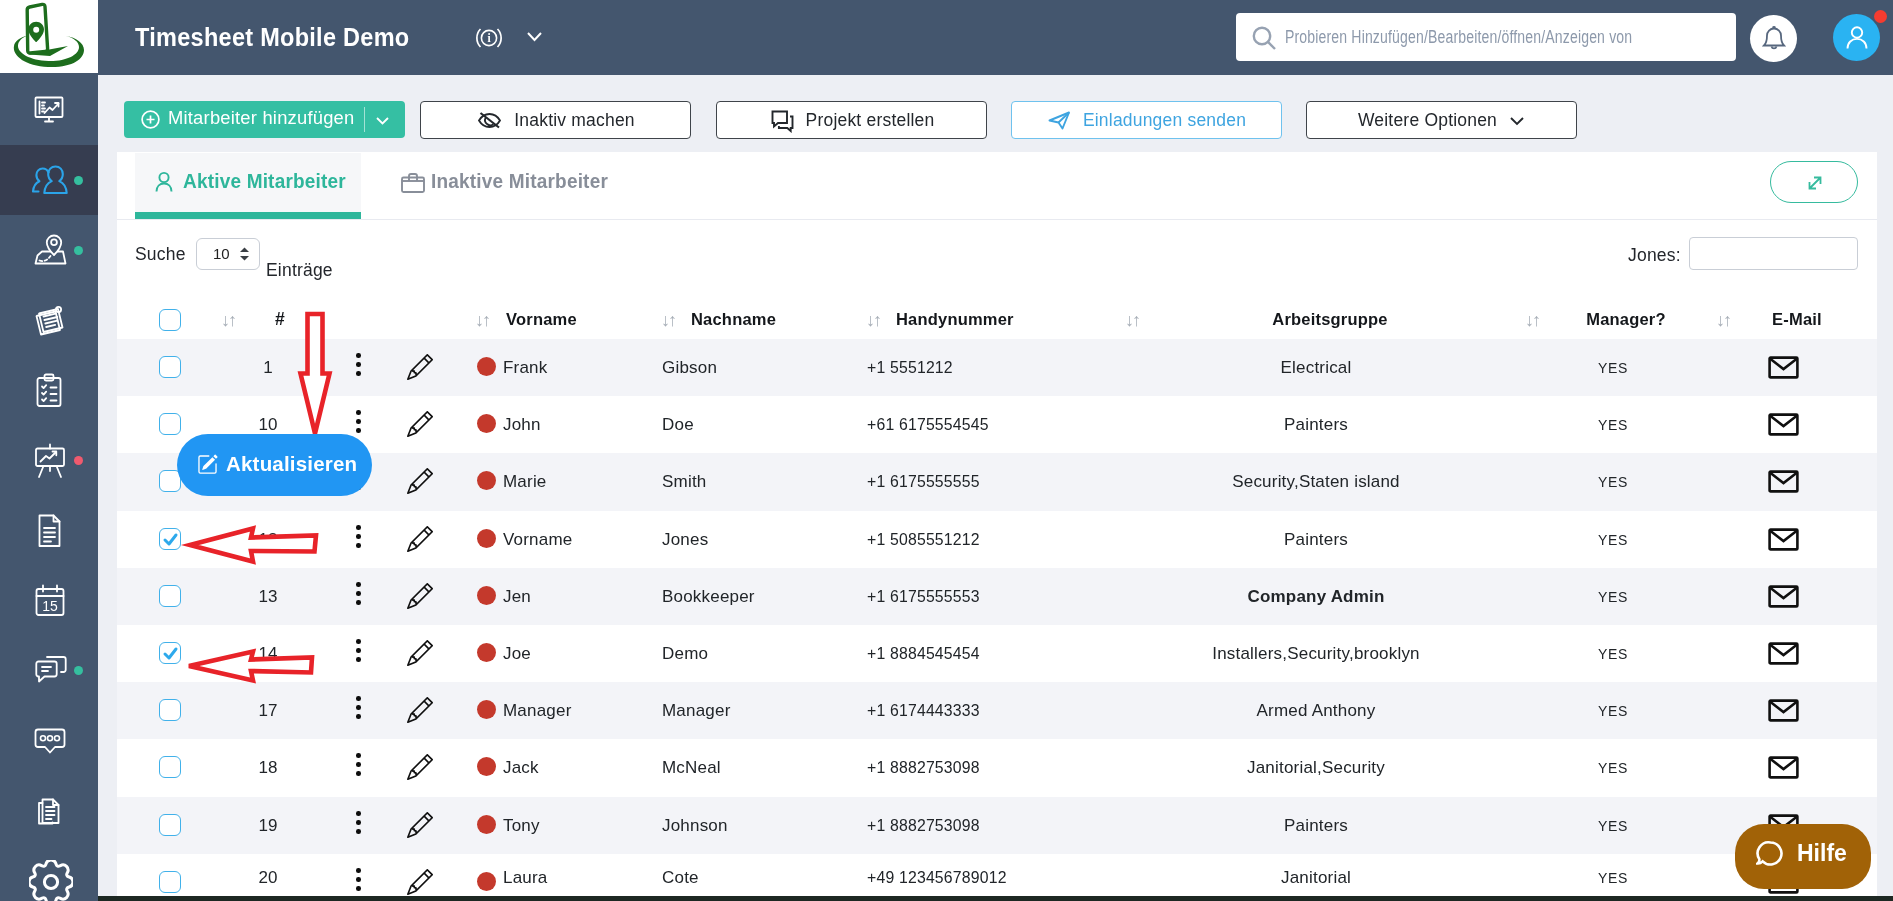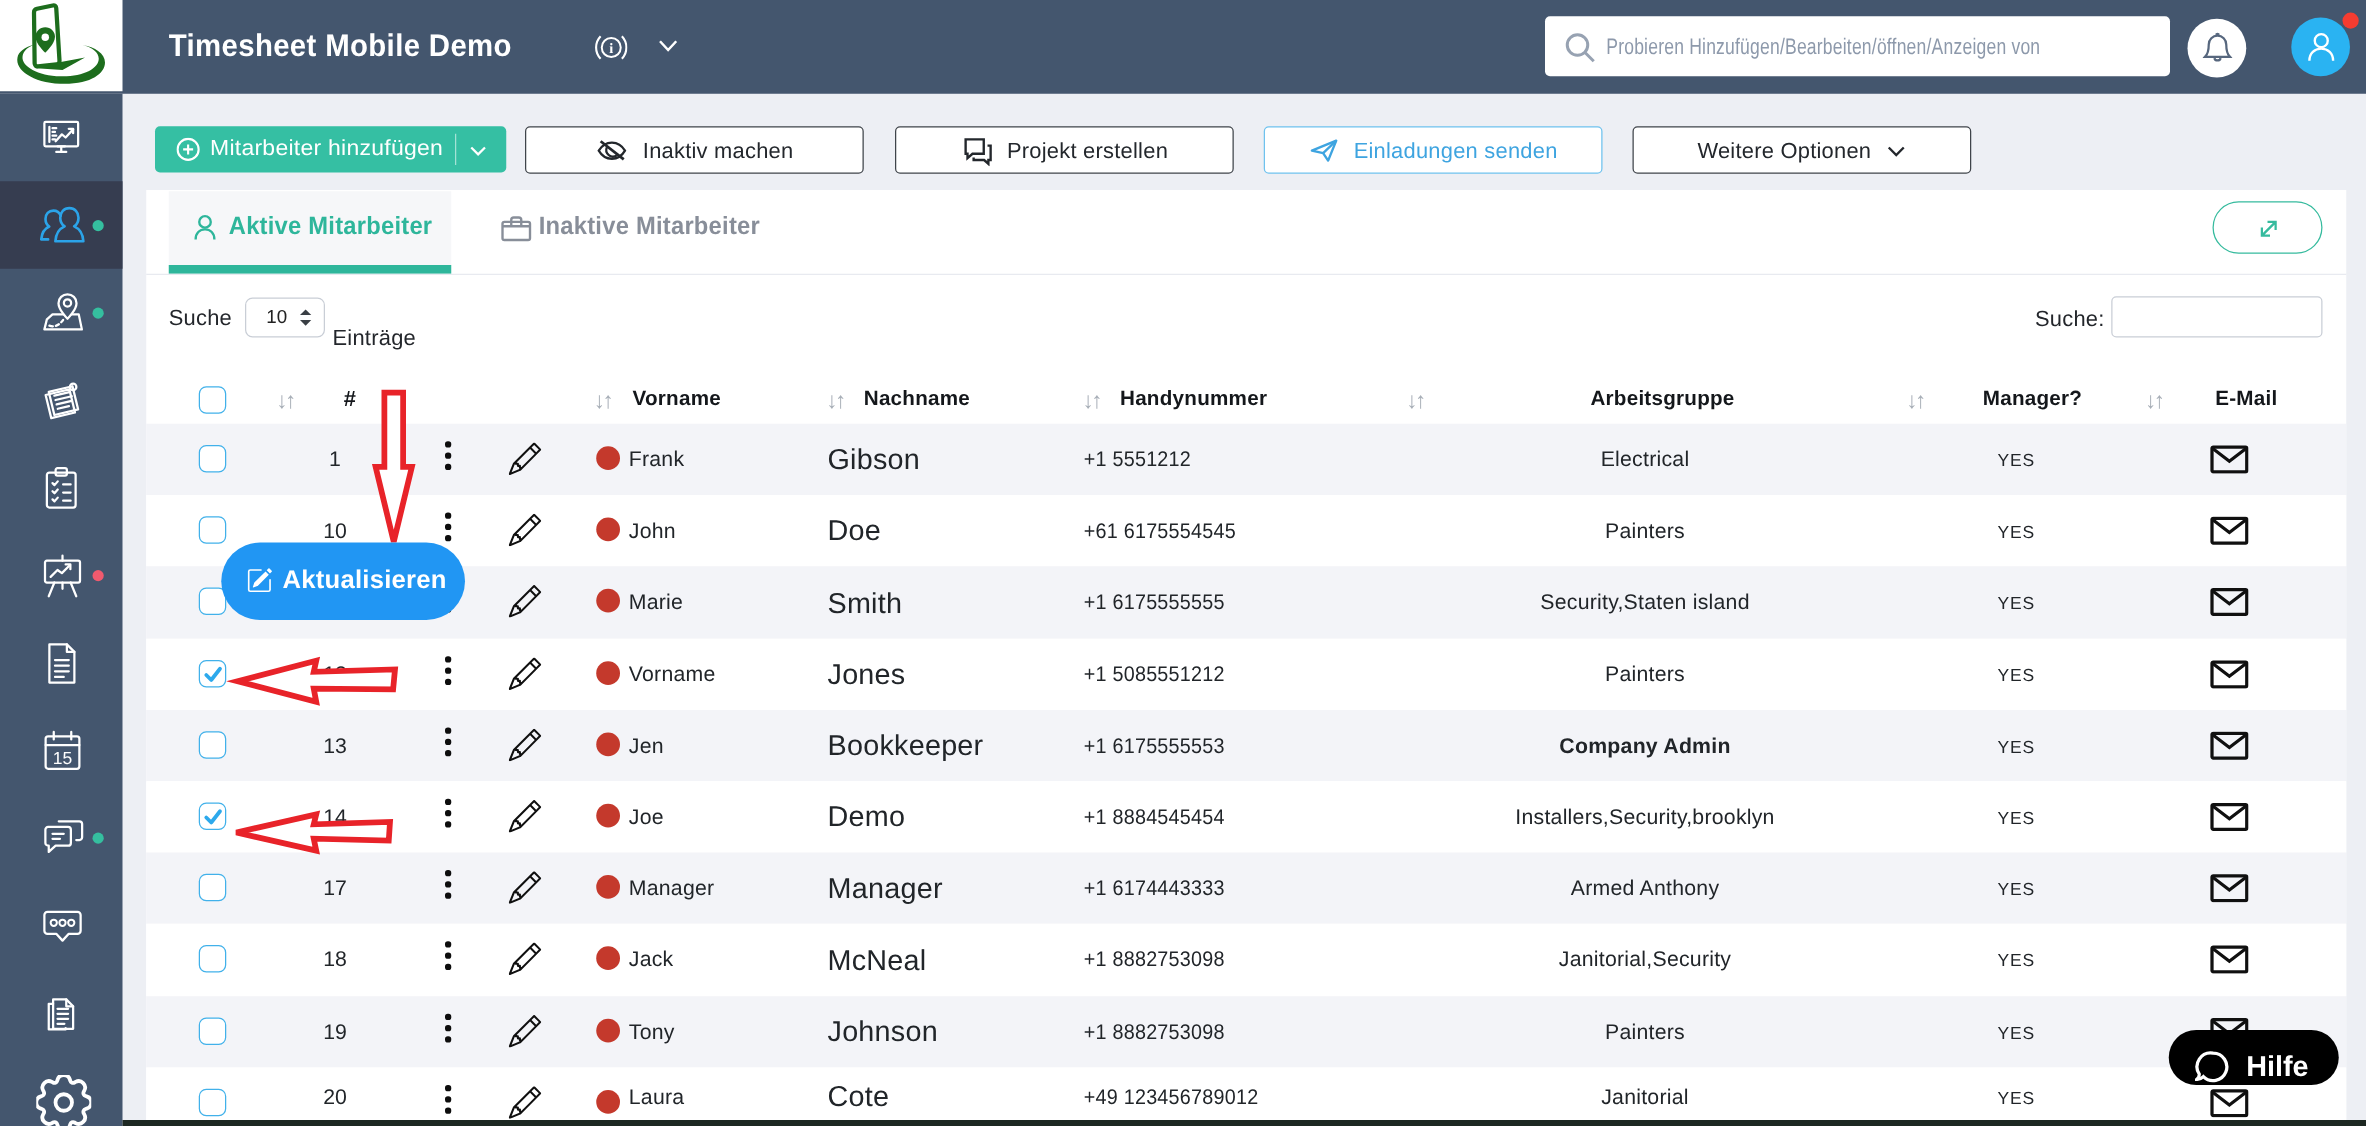--- a/index.html
+++ b/index.html
@@ -260,7 +260,7 @@
     <path d="M2 10 L6.5 14.5 L11 10 Z" fill="#3a3f45"></path>
   </svg>
 <div class="abs ctl" style="left:266px;top:260px">Einträge</div>
-<div class="abs ctl" style="left:1628px;top:245px">Suche:</div>
+<div class="abs ctl" style="left:1628px;top:245px">Jones:</div>
 <div class="abs" id="suche-in"></div>
 <div class="row" style="top:300px;height:39px">
 <div class="cb" style="top:9px"></div>

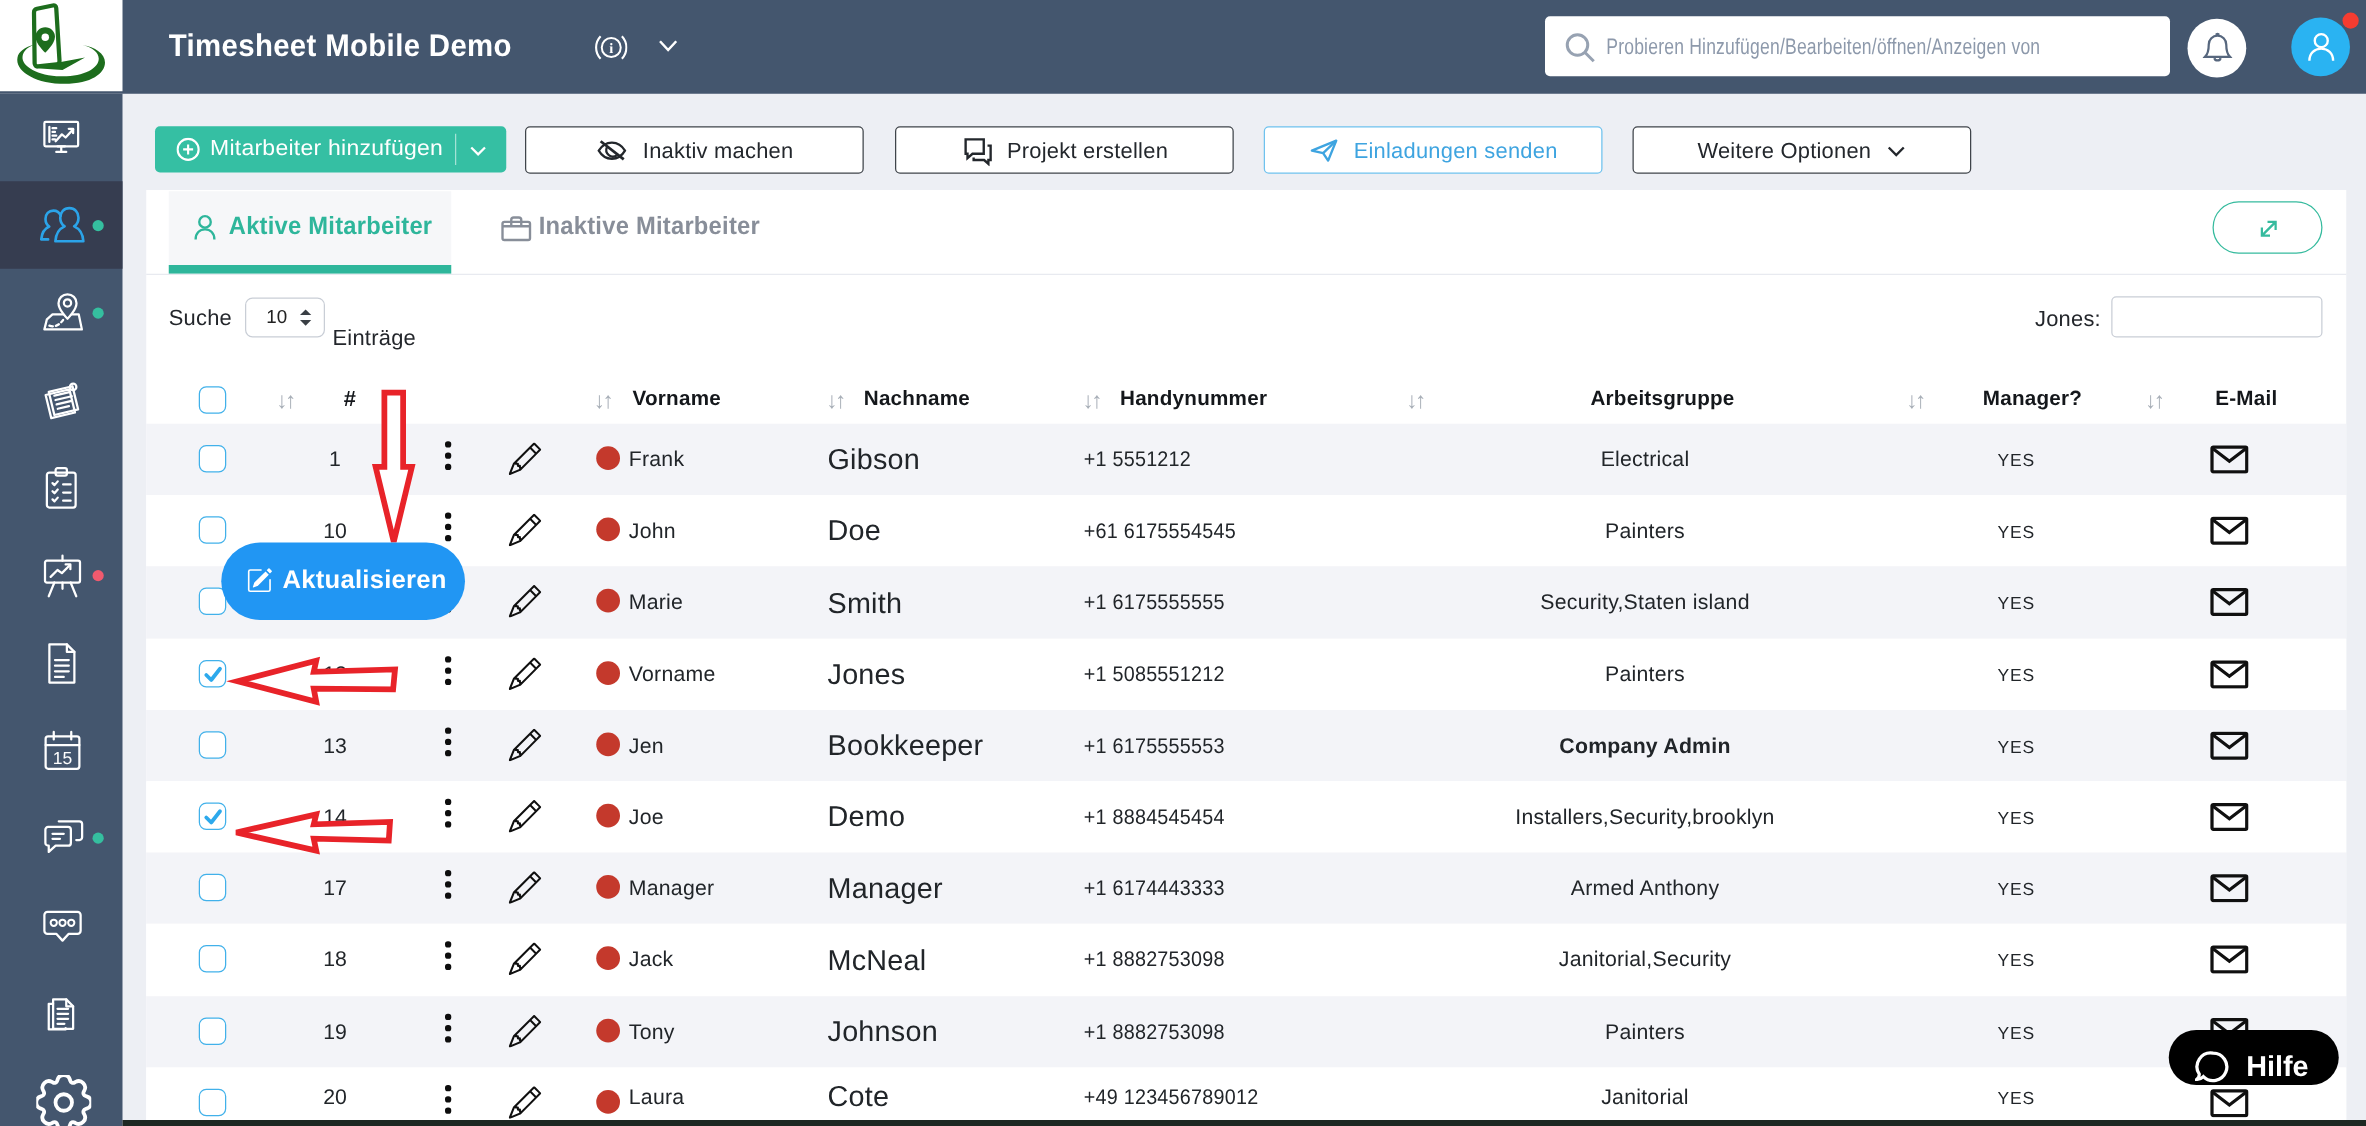--- a/index.html
+++ b/index.html
@@ -43,7 +43,7 @@
 .dots i{display:block;width:4.6px;height:4.6px;border-radius:50%;background:#0d0d0d;margin-bottom:4.6px}
 .rdot{position:absolute;left:360px;width:19px;height:19px;border-radius:50%;background:#c4392c}
 .vn{position:absolute;left:386px;font-size:17px;color:#212529;letter-spacing:.2px}
-.nn{position:absolute;left:545px;font-size:23px;color:#212529;letter-spacing:.2px}
+.nn{position:absolute;left:545px;font-size:17px;color:#212529;letter-spacing:.2px}
 .ph{position:absolute;left:750px;font-size:17px;color:#212529;letter-spacing:.2px;transform:scaleX(.93);transform-origin:left center}
 .gr{position:absolute;left:1199px;width:0;display:flex;justify-content:center;font-size:17px;color:#212529;white-space:nowrap;letter-spacing:.2px}
 .ys{position:absolute;left:1496px;width:0;display:flex;justify-content:center;font-size:14px;color:#212529;letter-spacing:.6px}

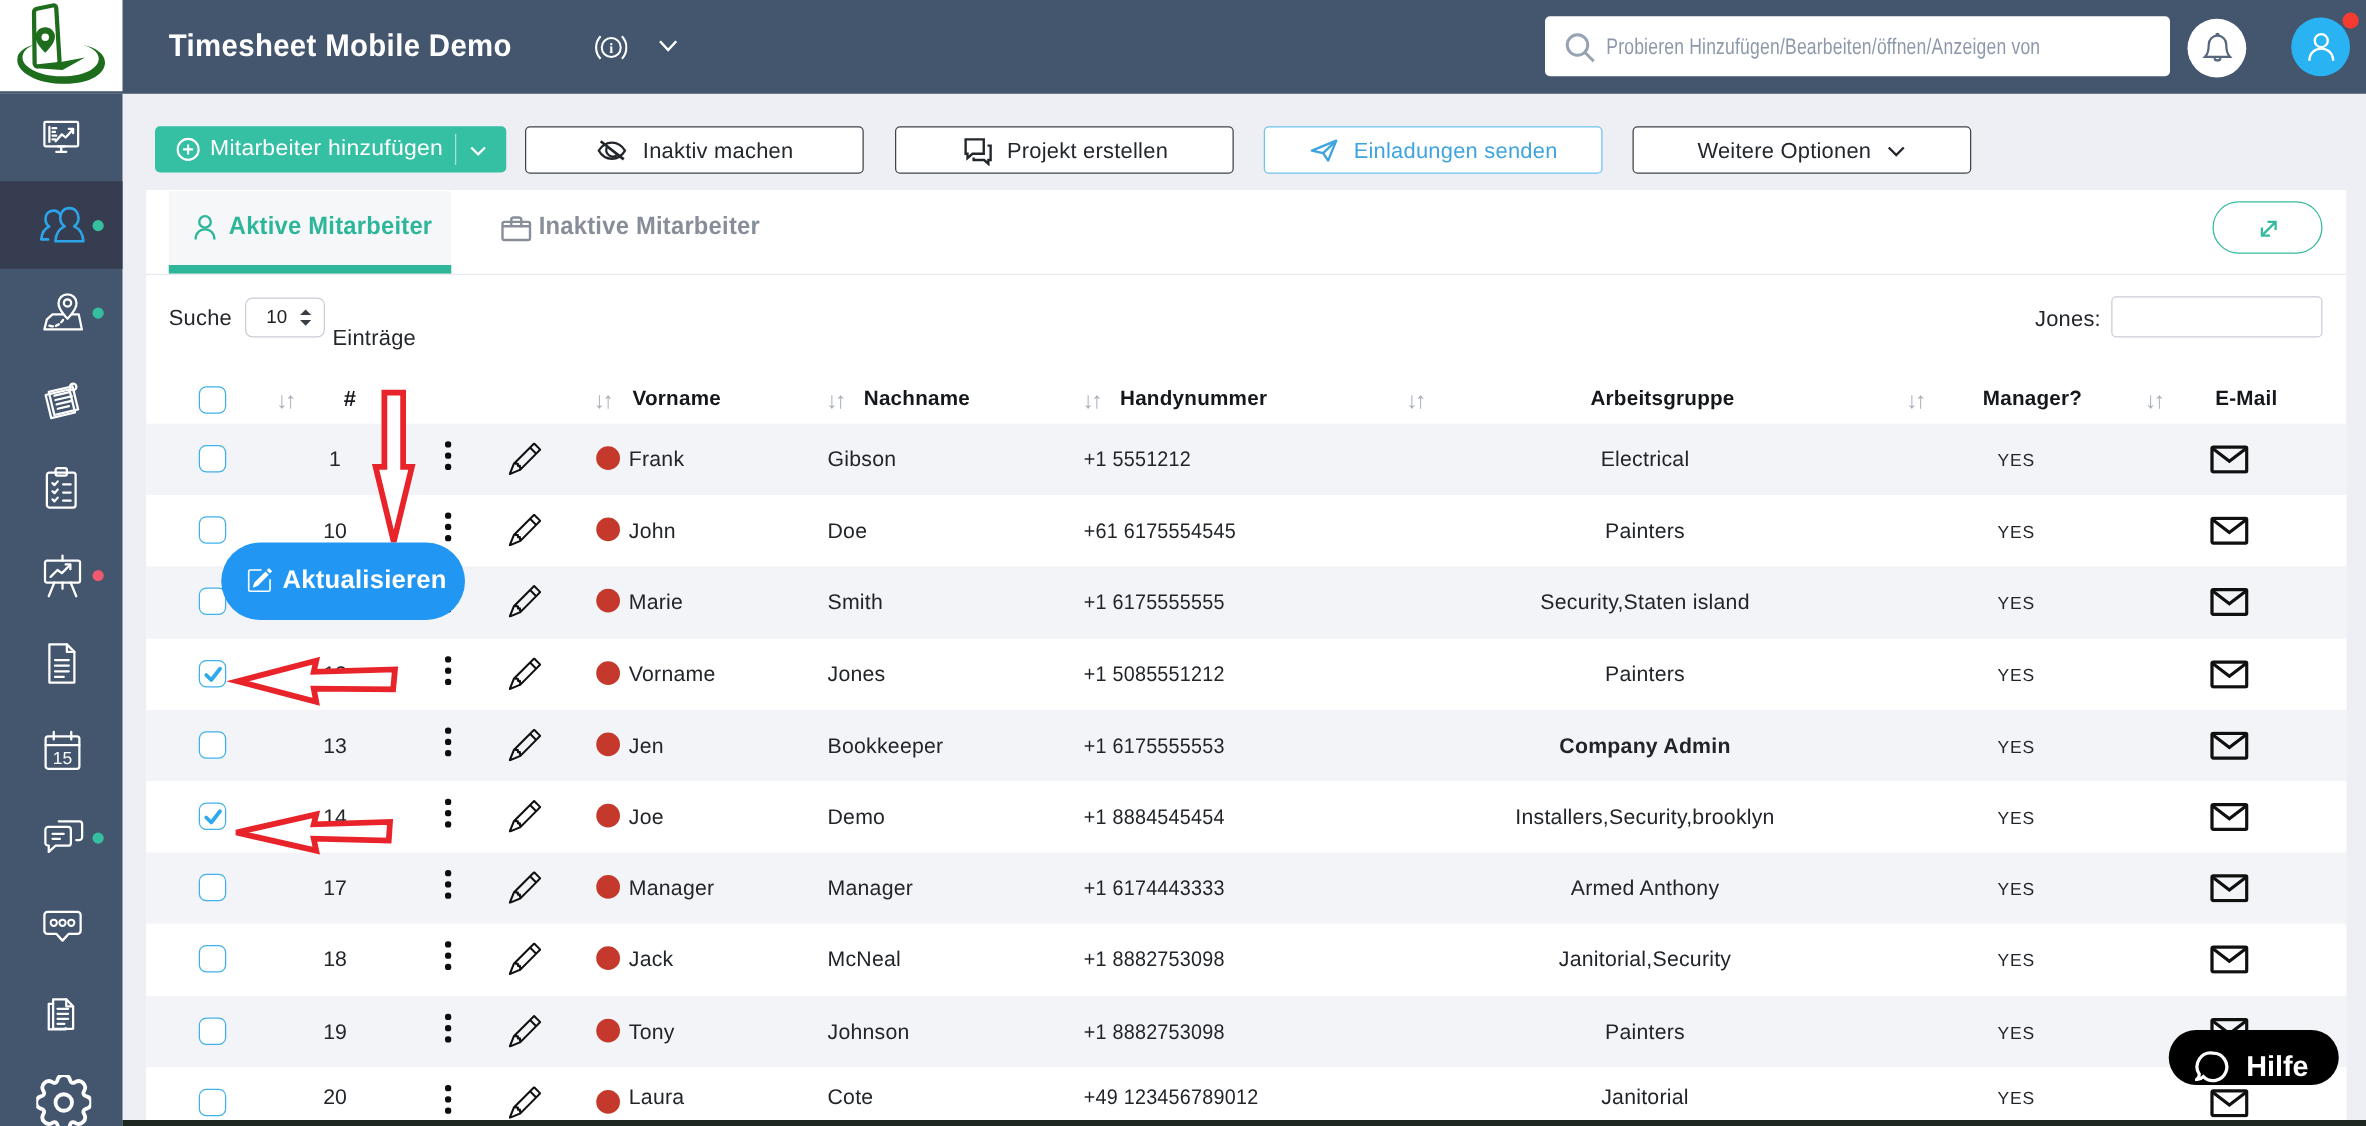--- a/index.html
+++ b/index.html
@@ -52,7 +52,7 @@
 #downarrow,#arrL1,#arrL2{overflow:visible}
 #aktual{left:177px;top:434px;width:195px;height:62px;border-radius:31px;background:#2196f3}
 #aktual span{position:absolute;left:49px;top:18px;font-size:20.5px;font-weight:bold;color:#fff;letter-spacing:.2px}
-#hilfe{left:1735px;top:824px;width:136px;height:44px;border-radius:29px;background:#000000}
+#hilfe{left:1735px;top:824px;width:136px;height:65px;border-radius:29px;background:#a16207}
 #hilfe span{position:absolute;left:62px;top:16px;font-size:23px;font-weight:bold;color:#fff}
 #botbar{left:98px;top:896px;width:1795px;height:5px;background:#1d2822}
 </style></head><body>

